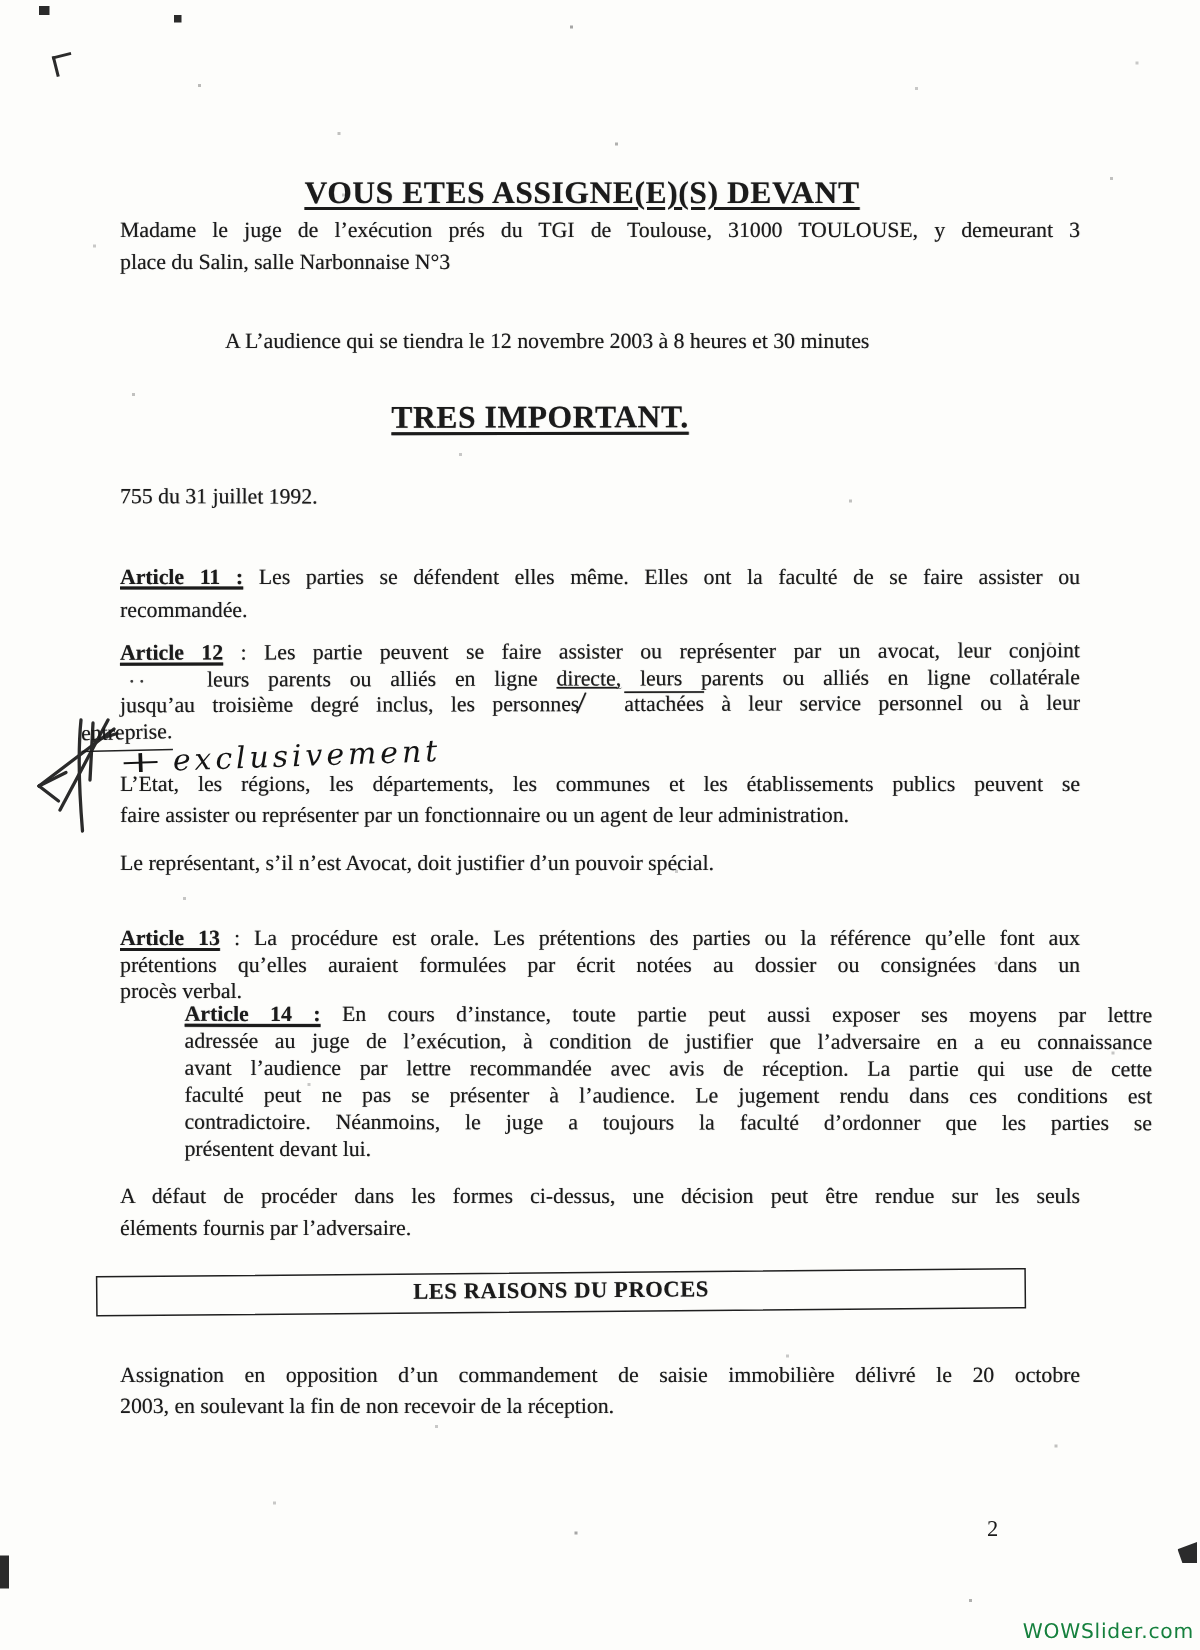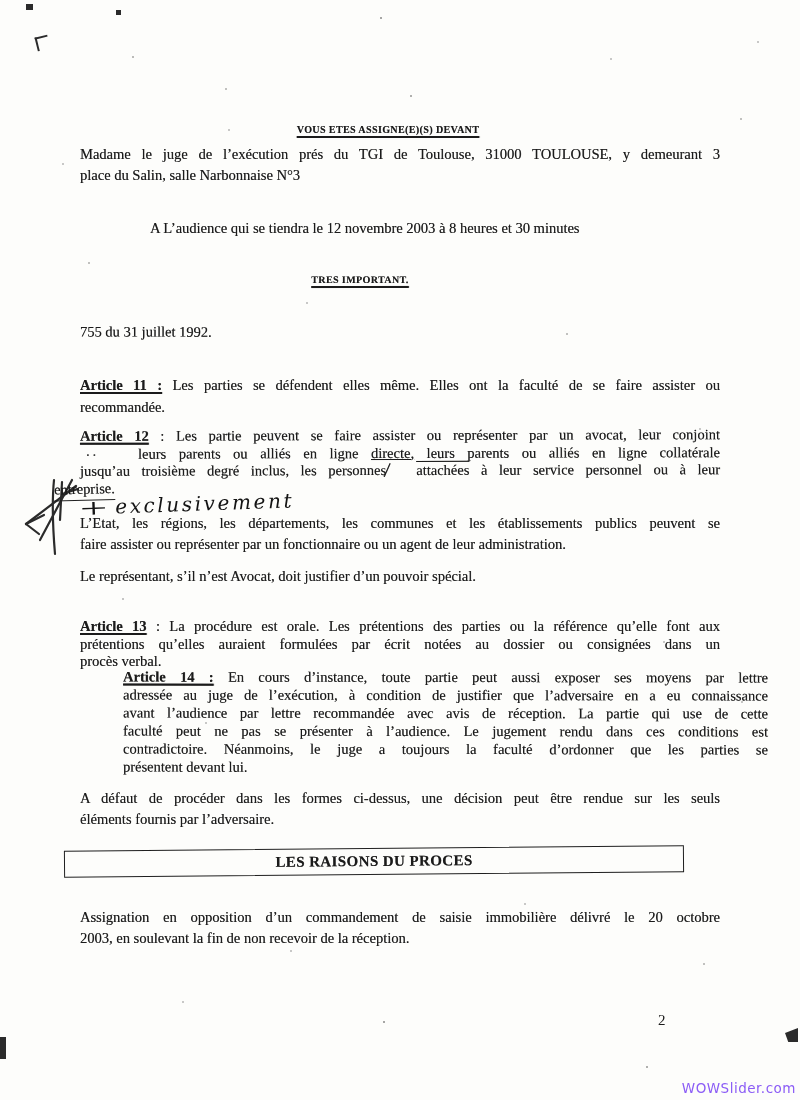--- a/index.html
+++ b/index.html
@@ -18,7 +18,7 @@
   .jl{text-align:justify;text-align-last:justify;}
   .alabel{font-weight:bold;text-decoration:underline;text-decoration-thickness:1.5px;text-underline-offset:2px;}
   .center{text-align:center;}
-  .headline{font-weight:bold;font-size:10px;letter-spacing:.4px;
+  .headline{font-weight:bold;font-size:21px;letter-spacing:.4px;
     text-decoration:underline;text-decoration-thickness:1.6px;text-underline-offset:3px;}
   .u{text-decoration:underline;text-decoration-thickness:1px;}
   .over{text-decoration:overline;text-decoration-thickness:1.4px;padding-left:28px;}

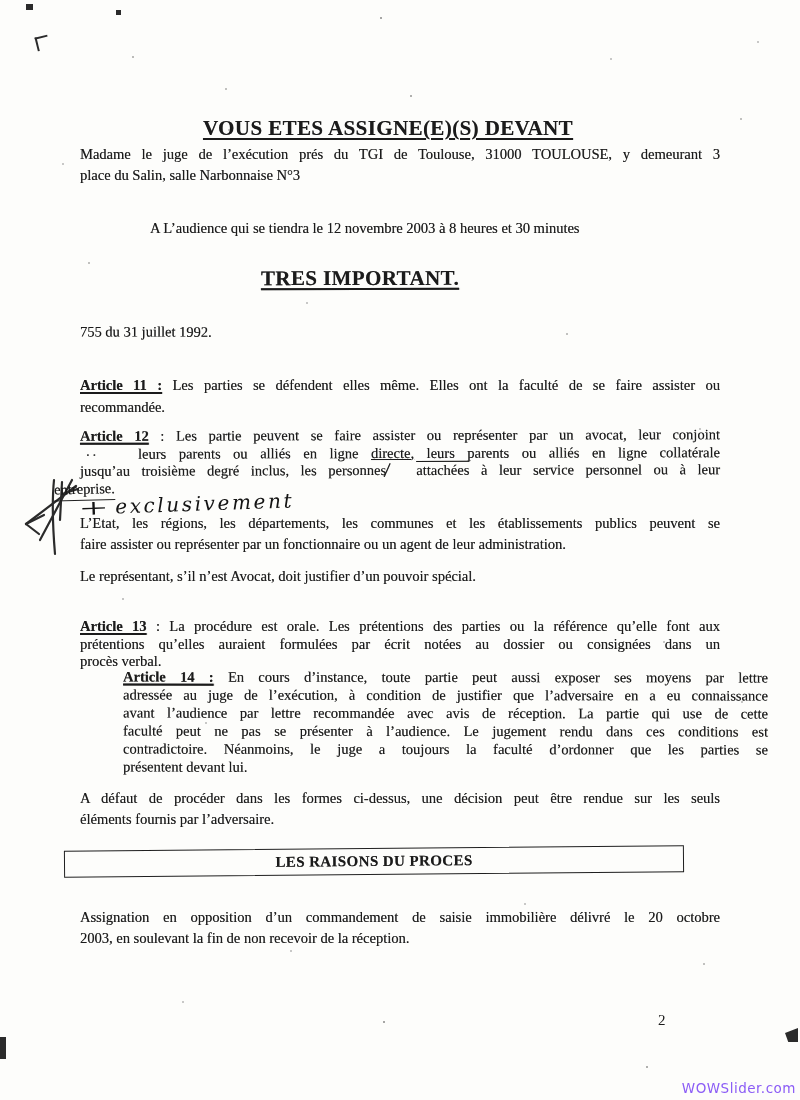--- a/index.html
+++ b/index.html
@@ -54,7 +54,7 @@
   #watermark{
     position:absolute;right:4px;top:1080px;
     font-family:"DejaVu Sans", sans-serif;font-size:13.5px;
-    color:#8b5cf6;letter-spacing:.5px;text-shadow:none;
+    color:#15803d;letter-spacing:.5px;text-shadow:none;
   }
 
   

